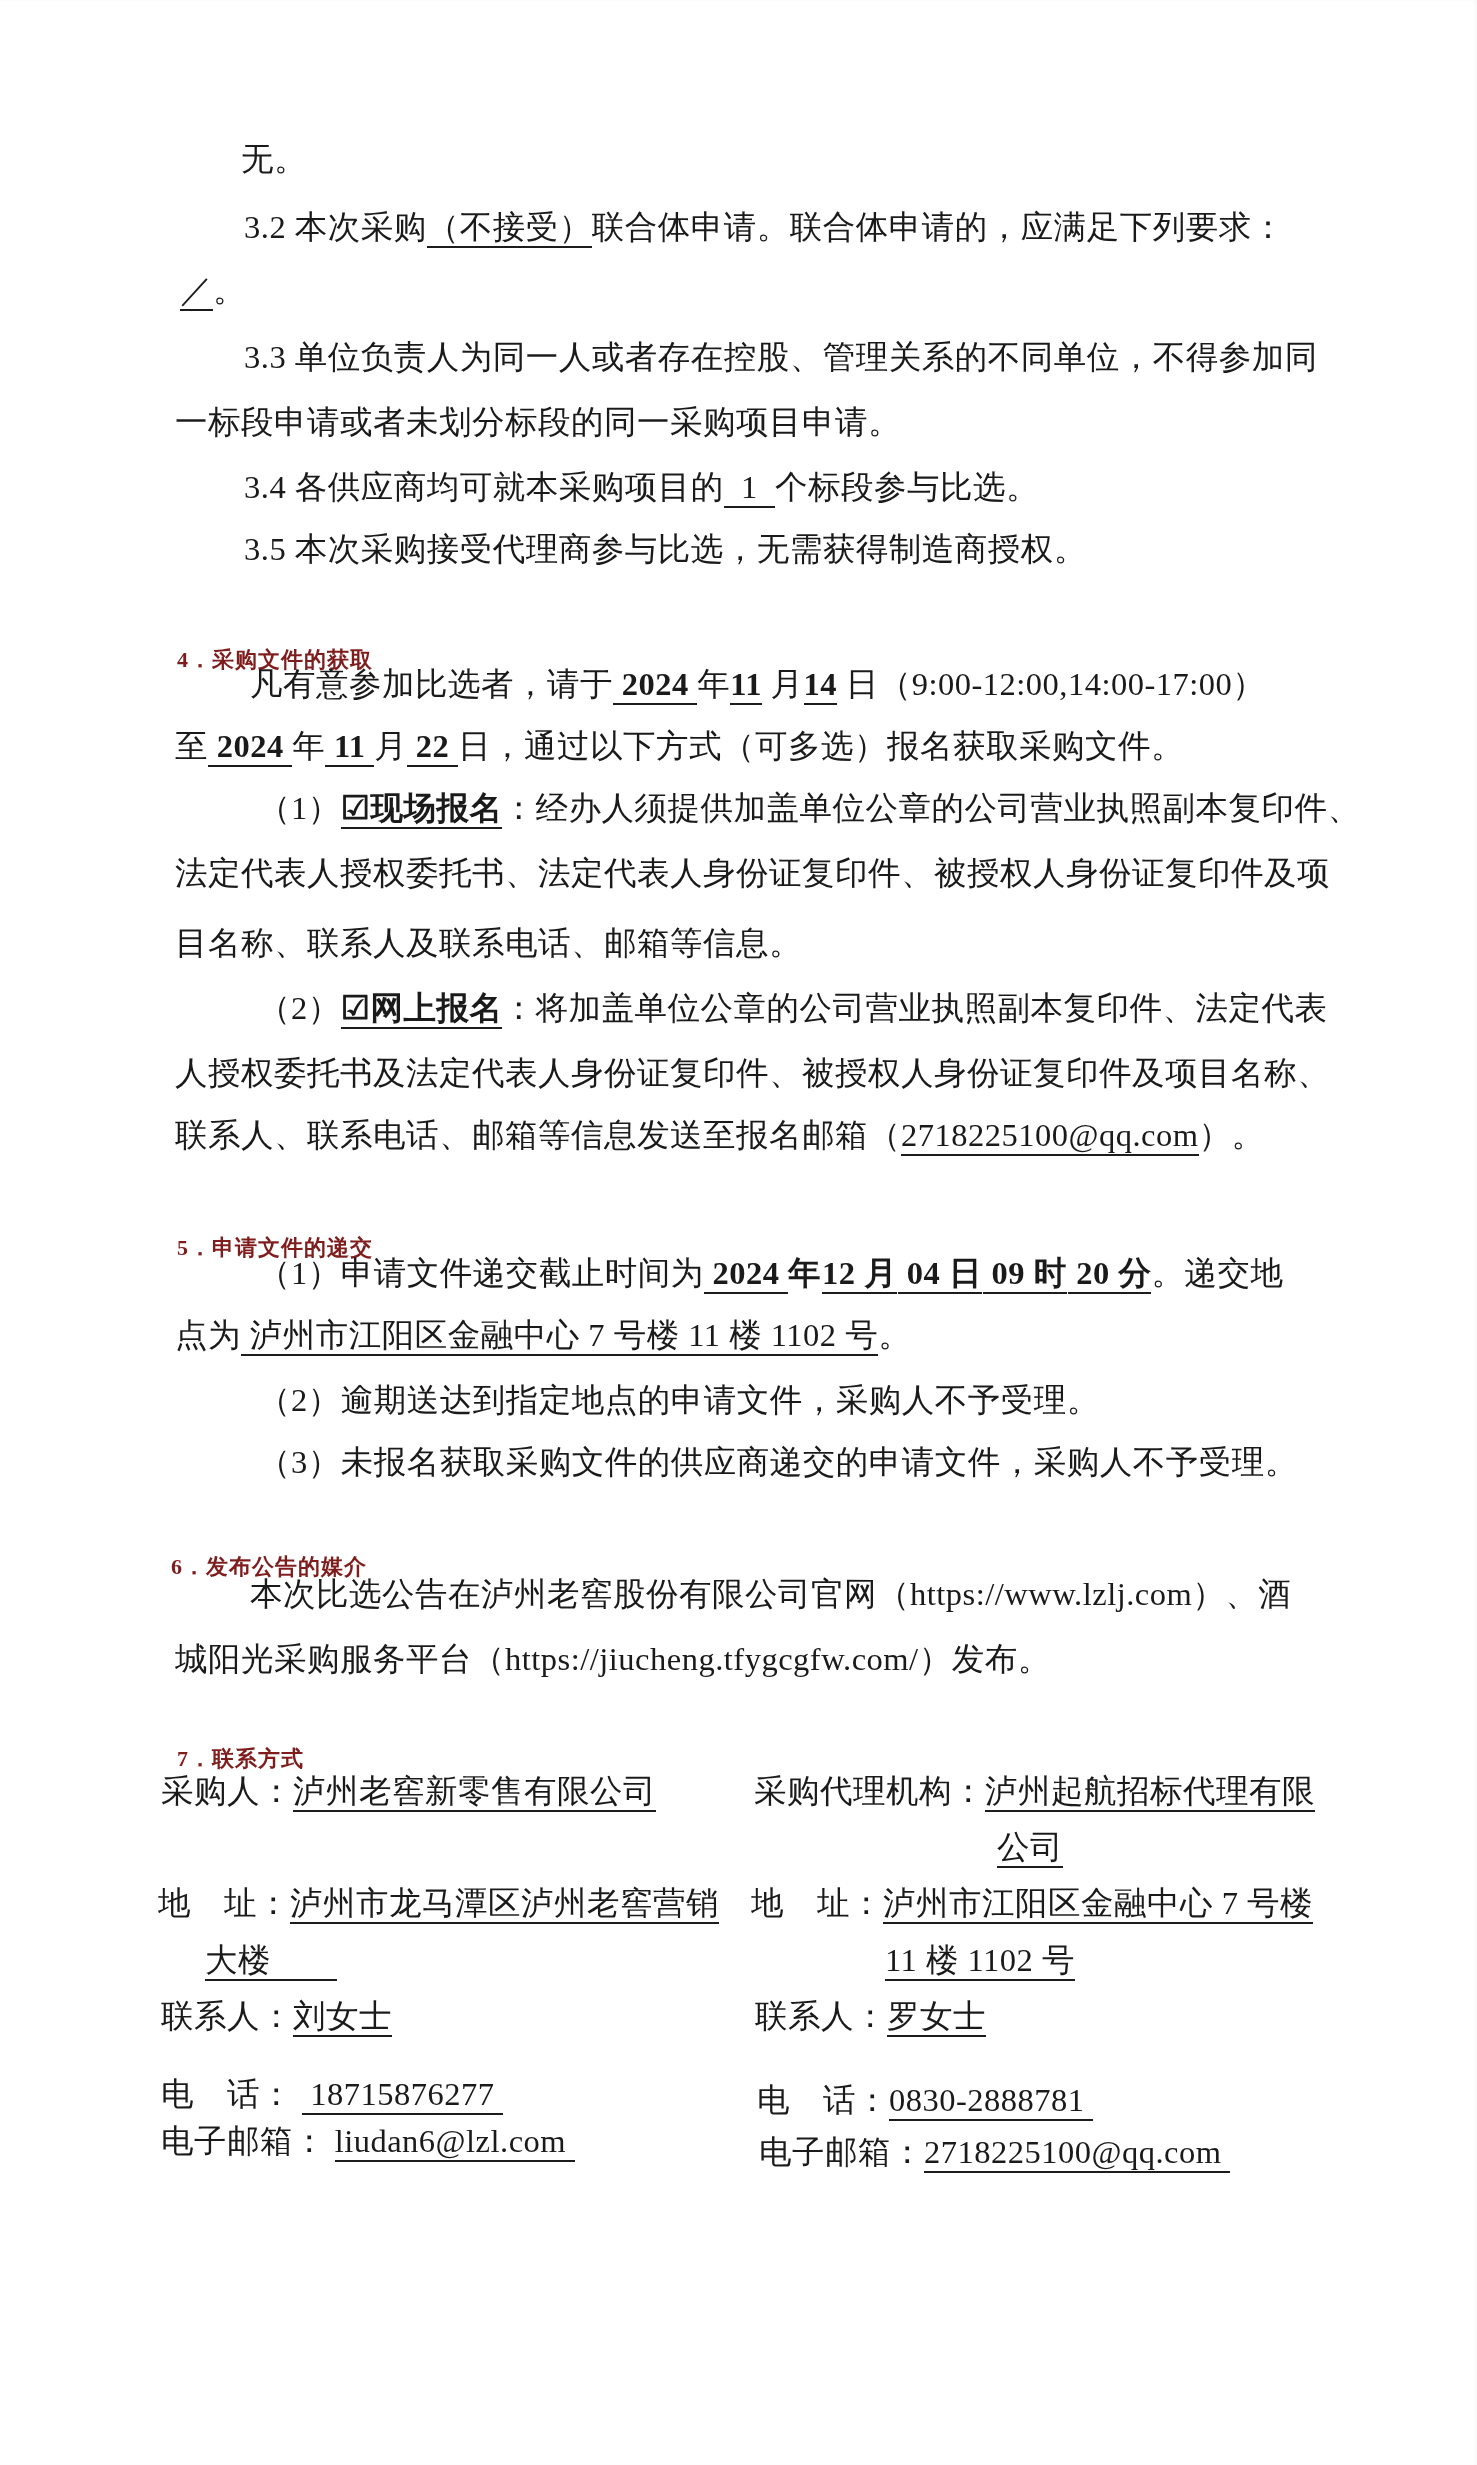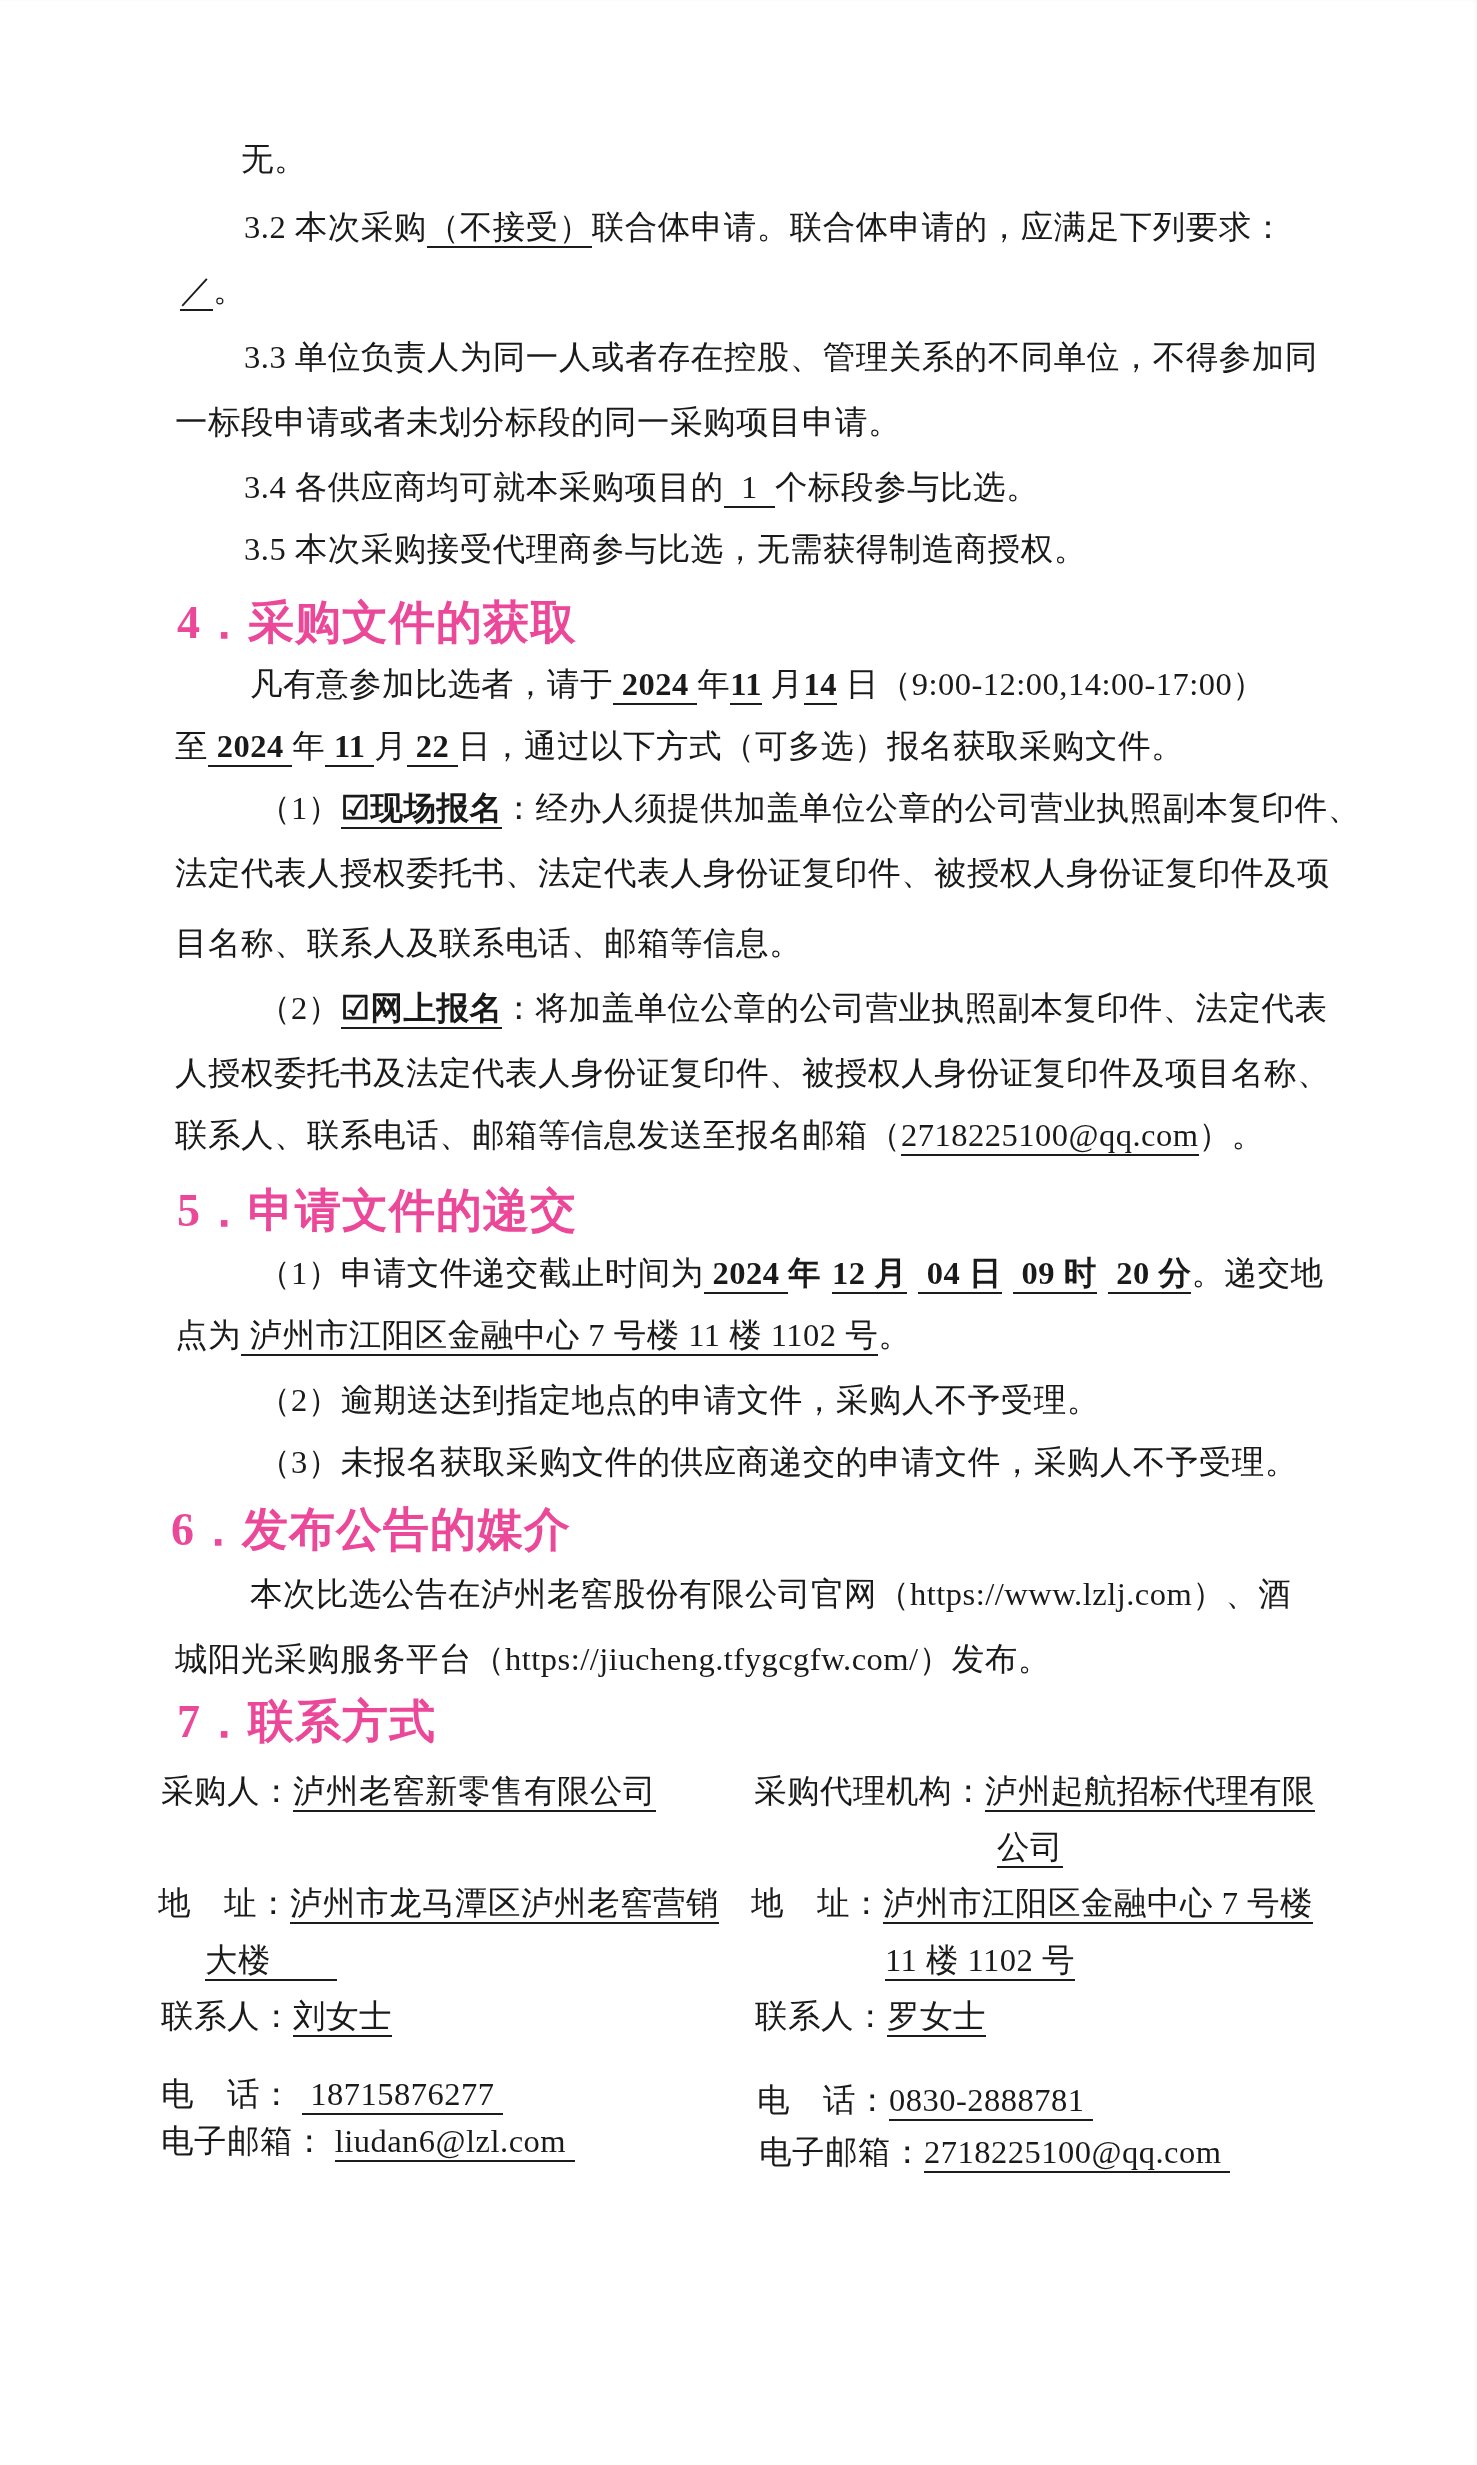--- a/index.html
+++ b/index.html
@@ -23,10 +23,11 @@
     letter-spacing:0.5px;
   }
   .h{
-    font-size:46px;
+    font-size:22px;
     font-weight:700;
-    color:#ec4899;
+    color:#7f1d1d;
     letter-spacing:1px;
+    margin-top:37px;
   }
   .u{border-bottom:2.5px solid #1c1c1c;padding-bottom:1px;}
   .b{font-weight:700;}

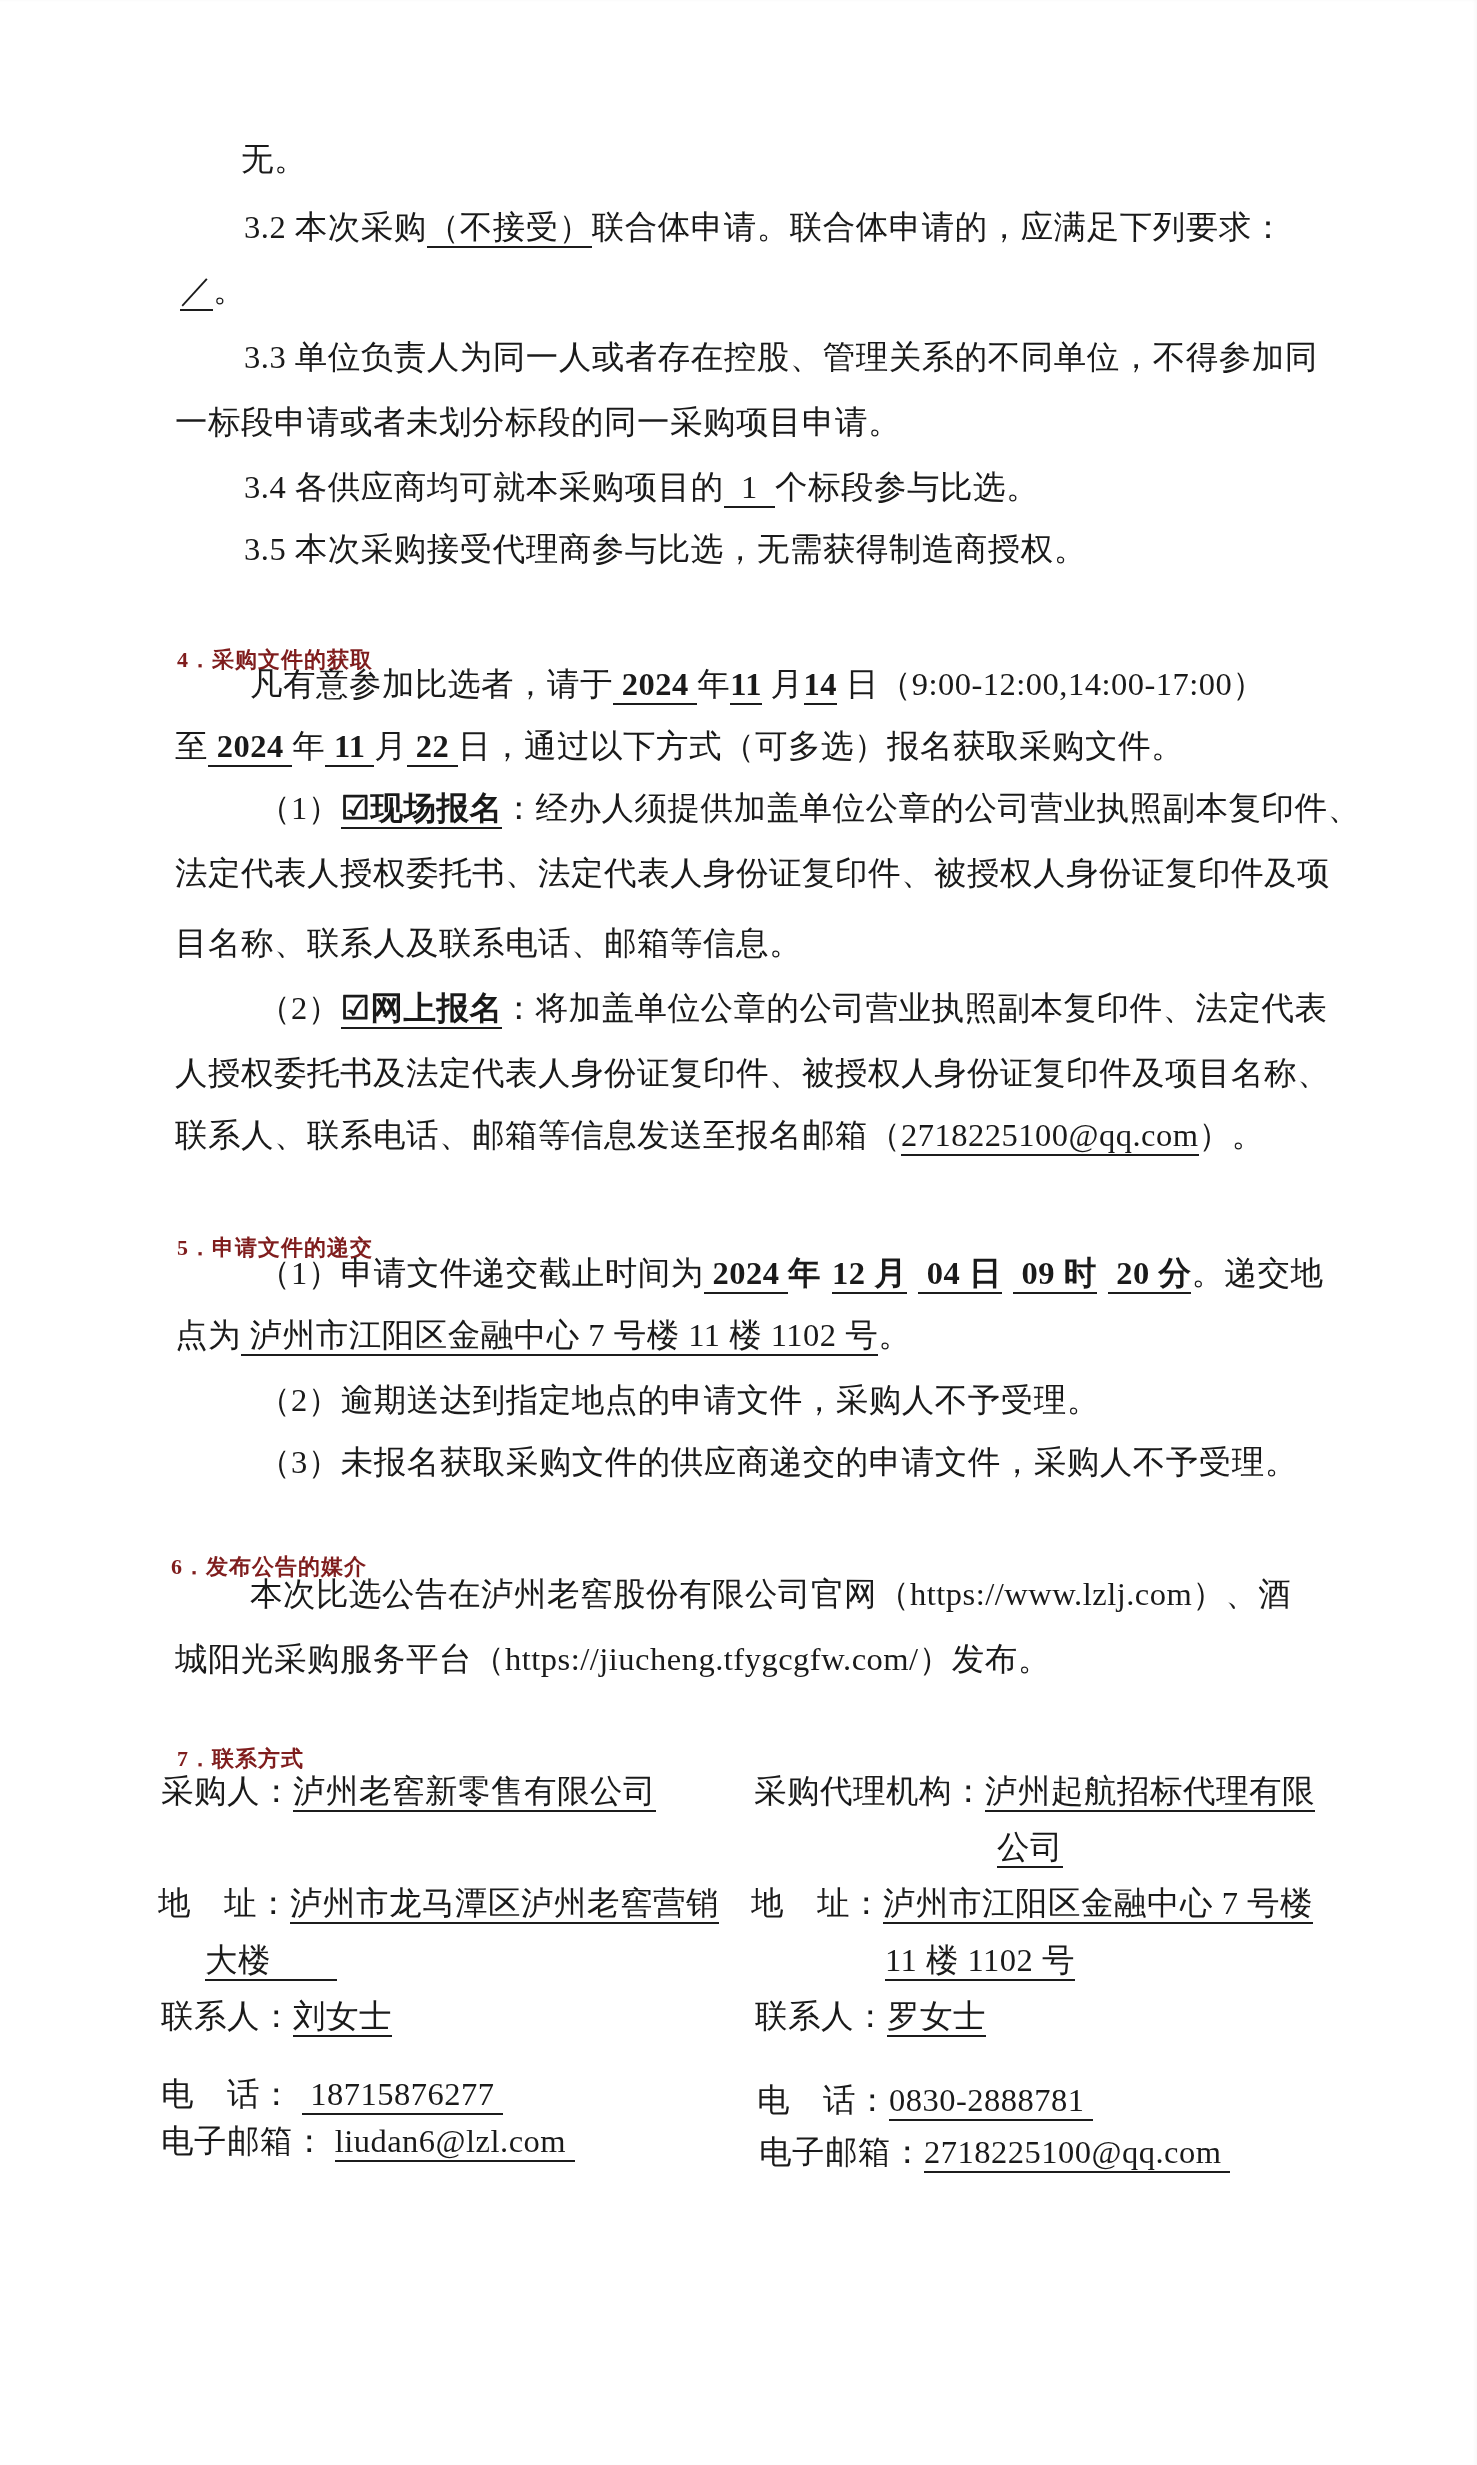--- a/index.html
+++ b/index.html
@@ -31,7 +31,7 @@
   }
   .u{border-bottom:2.5px solid #1c1c1c;padding-bottom:1px;}
   .b{font-weight:700;}
-  .ml{margin-left:11px;}
+  .ml{margin-left:1px;}
   .cb{font-weight:700;text-align:right;}
 </style>
 </head>

